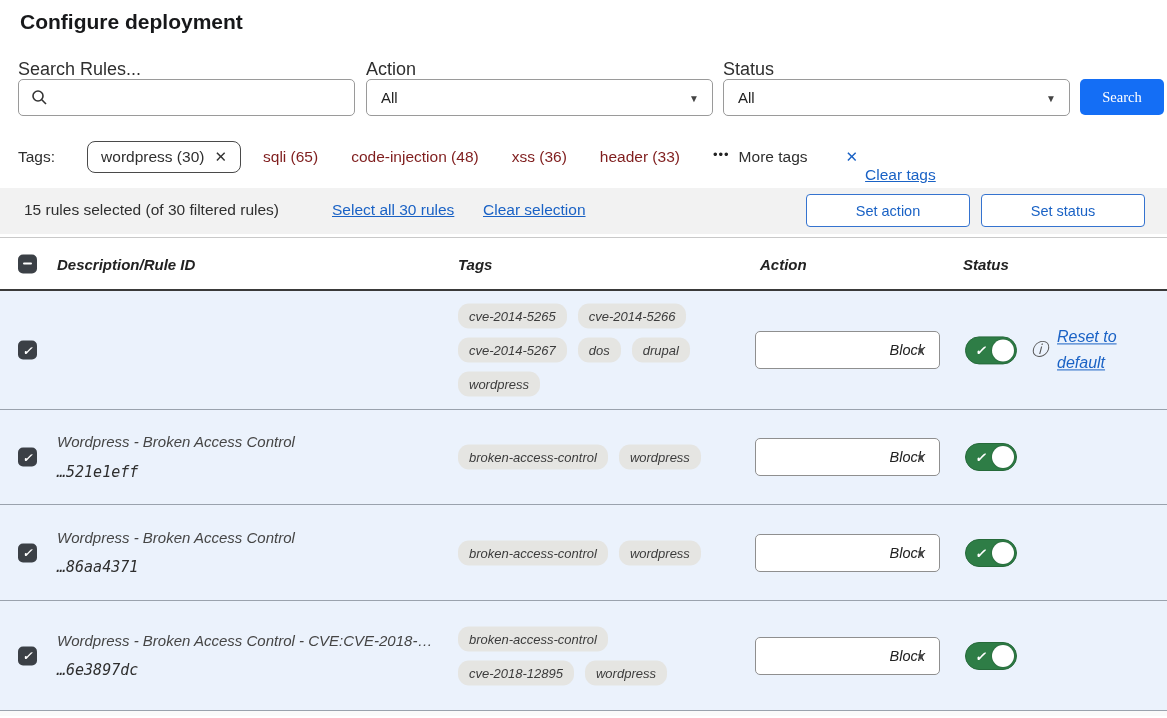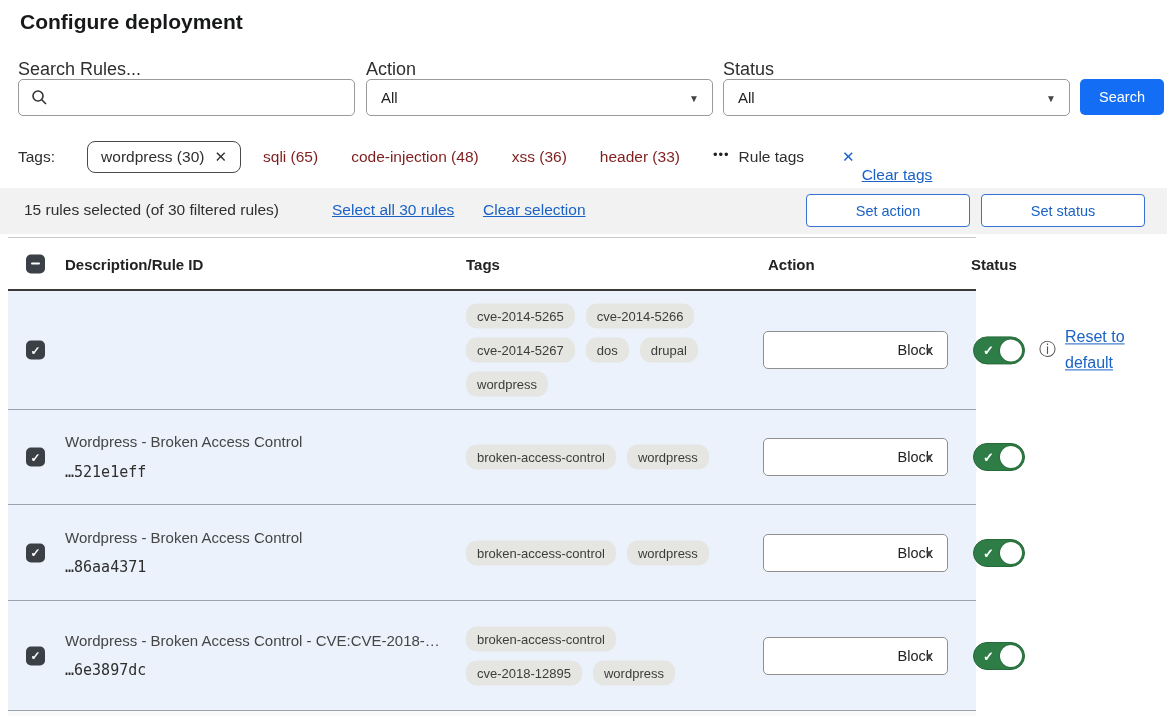--- a/index.html
+++ b/index.html
@@ -29,7 +29,7 @@
 
   .search-btn { position:absolute; left:1080px; top:79px; width:84px; height:36px;
     background:#146ef5; color:#fff; border:none; border-radius:5px; font-size:14.5px;
-    cursor:pointer; font-family:Liberation Sans, sans-serif; }
+    cursor:pointer; font-family:Liberation Serif, serif; }
 
   .tags-bar { position:absolute; left:18px; top:139px; height:36px; display:flex;
     align-items:center; font-size:15.5px; color:#2f2f2f; }

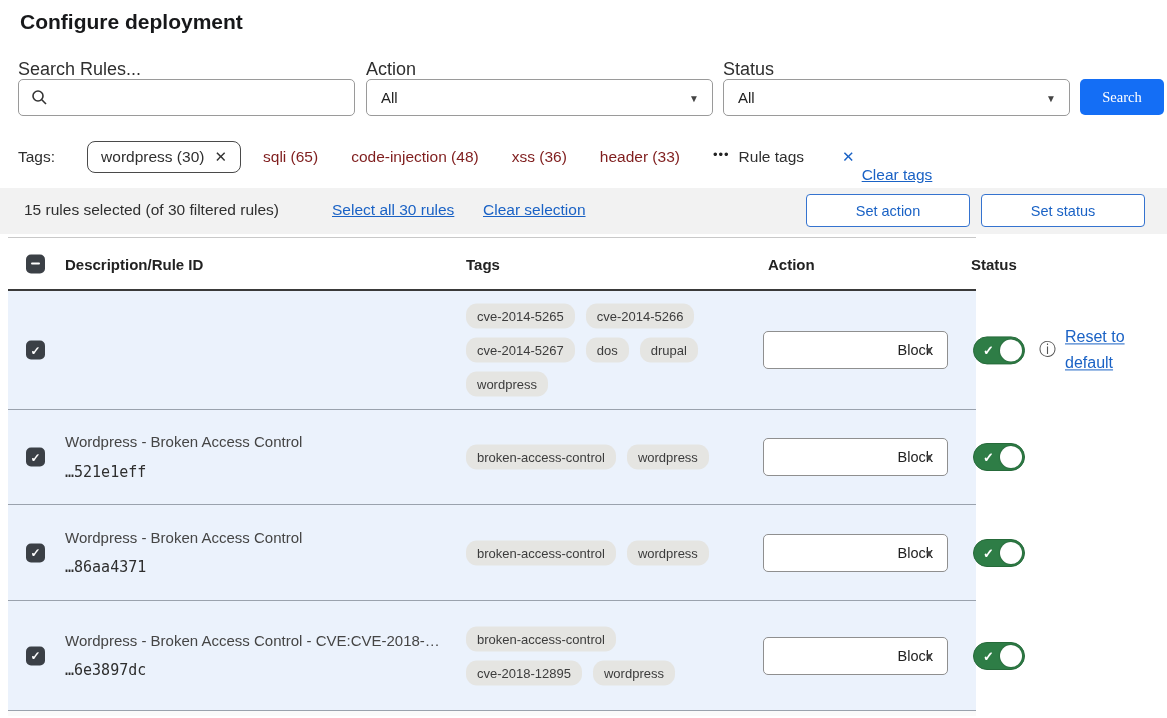--- a/index.html
+++ b/index.html
@@ -145,7 +145,7 @@
     <span class="tag-link">header (33)</span>
     <span class="more-tags">
       <span class="dots">•••</span>
-      <span>Rule tags</span>
+      <span>More tags</span>
     </span>
     <span class="clear-tags">
       <span class="x">✕</span>

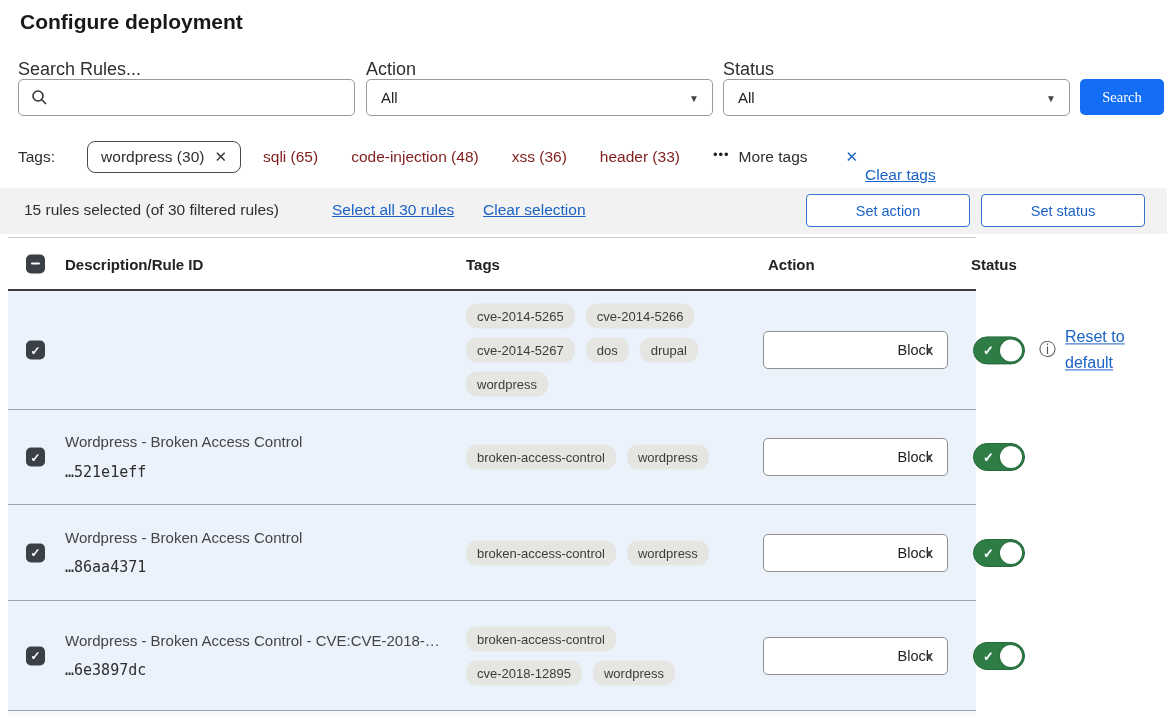--- a/index.html
+++ b/index.html
@@ -57,7 +57,7 @@
   .btn-set-action { left:806px; }
   .btn-set-status { left:981px; }
 
-  .grid-table { position:absolute; left:8px; top:237px; width:968px; }
+  .grid-table { position:absolute; left:0; top:237px; width:1167px;font-style:italic; }
   .thead { position:relative; height:54px; background:#fff; border-top:1px solid #c9c9c9;
     border-bottom:2px solid #3a3a3a; }
   .th { position:absolute; top:50%; transform:translateY(-50%); font-size:15px;

